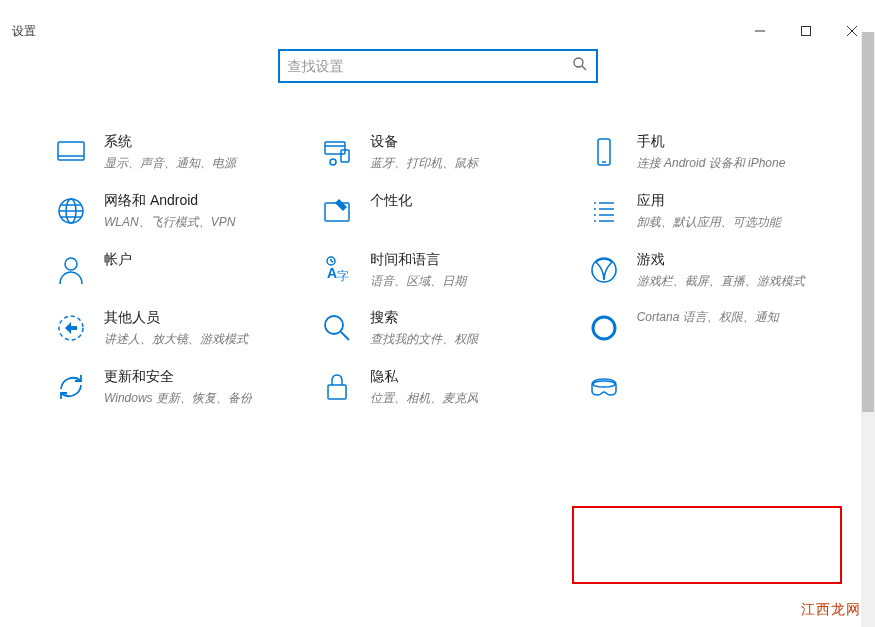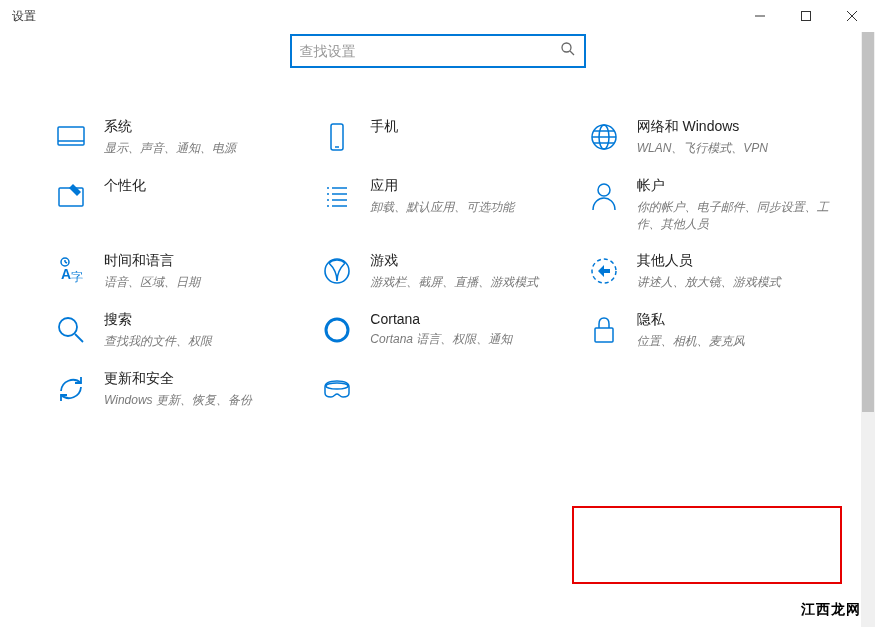--- a/index.html
+++ b/index.html
@@ -17,6 +17,7 @@
       justify-content: space-between;
       height: 32px;
       padding: 0 0 0 12px;
+      margin-top: 15px;
     }
     .titlebar-title {
       font-size: 12px;

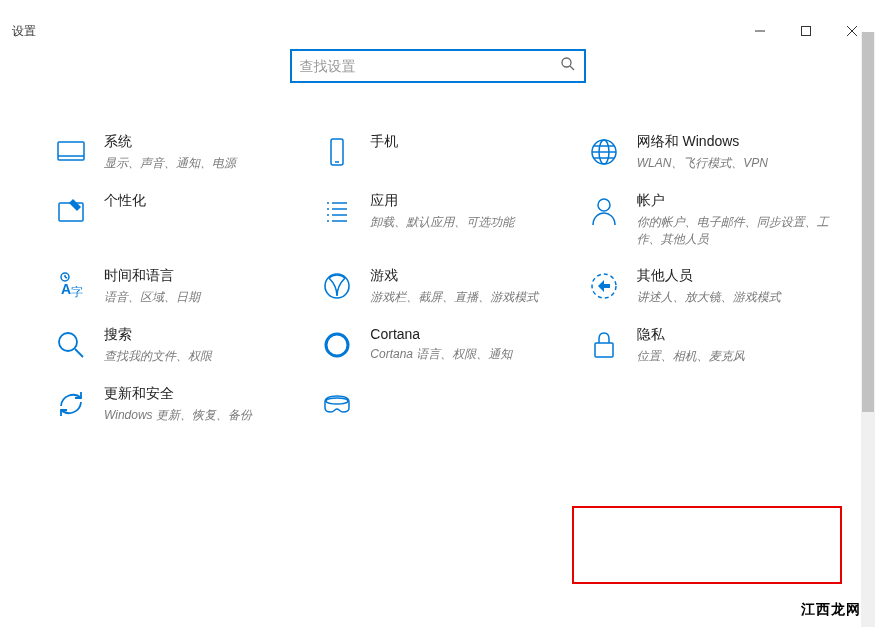--- a/index.html
+++ b/index.html
@@ -44,7 +44,7 @@
       margin-bottom: 48px;
     }
     .search-box {
-      width: 296px;
+      width: 320px;
       height: 34px;
       border: 2px solid #0078d7;
       display: flex;

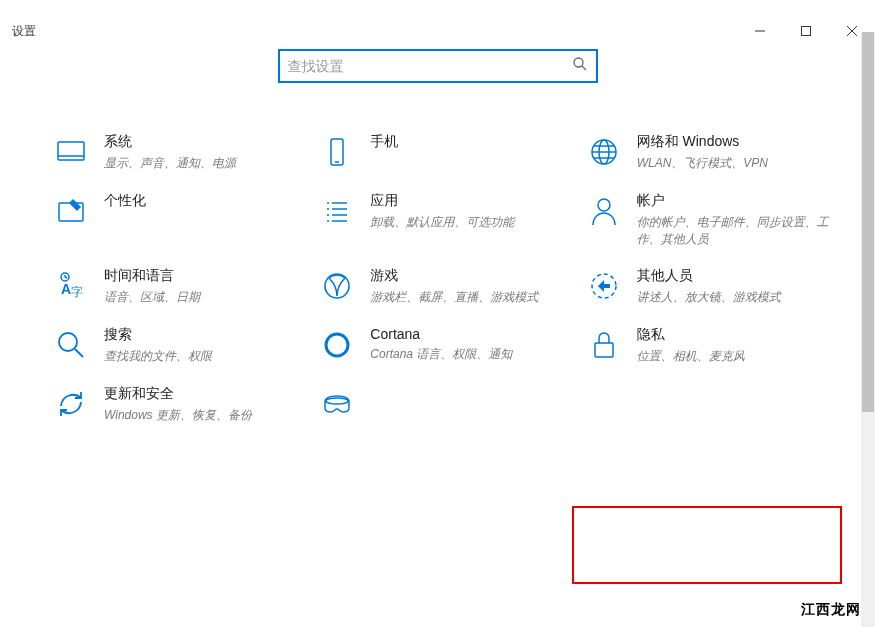--- a/index.html
+++ b/index.html
@@ -189,6 +189,20 @@
       </div>
   </div>
 
+  <div class="category">
+    <span class="category-icon">
+      <svg viewBox="0 0 32 32" fill="none" stroke="#0078d7" stroke-width="1.5">
+          <rect x="4" y="6" width="20" height="12" rx="1"></rect>
+          <line x1="4" y1="10" x2="24" y2="10"></line>
+          <rect x="20" y="14" width="8" height="12" rx="1"></rect>
+          <circle cx="12" cy="26" r="3"></circle>
+        </svg>
+    </span>
+    <div class="category-text">
+        <div class="category-title">设备</div>
+        <div class="category-desc">蓝牙、打印机、鼠标</div>
+      </div>
+  </div>
 
   <div class="category">
     <span class="category-icon">

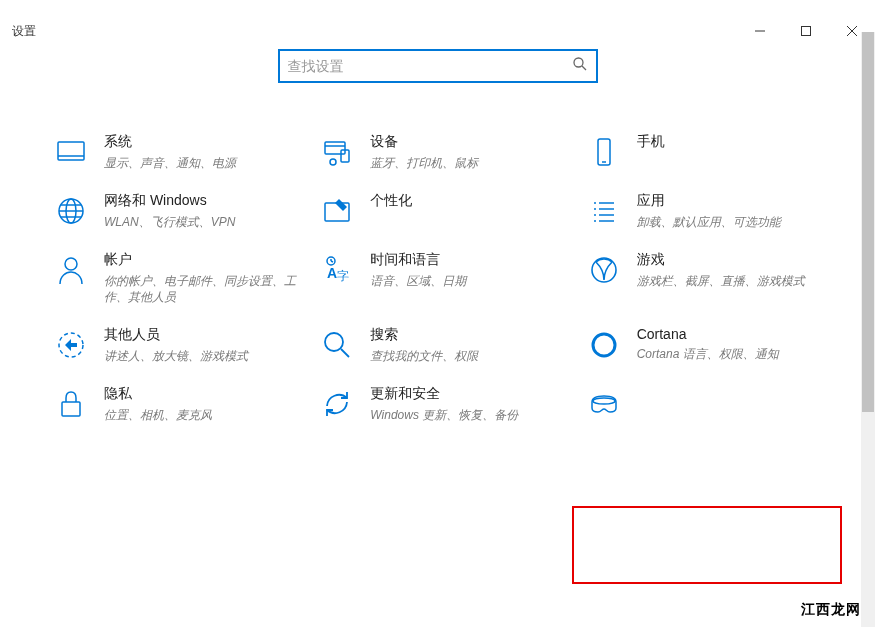--- a/index.html
+++ b/index.html
@@ -213,6 +213,7 @@
     </span>
     <div class="category-text">
         <div class="category-title">手机</div>
+        <div class="category-desc">连接 Android 设备和 iPhone</div>
       </div>
   </div>
 

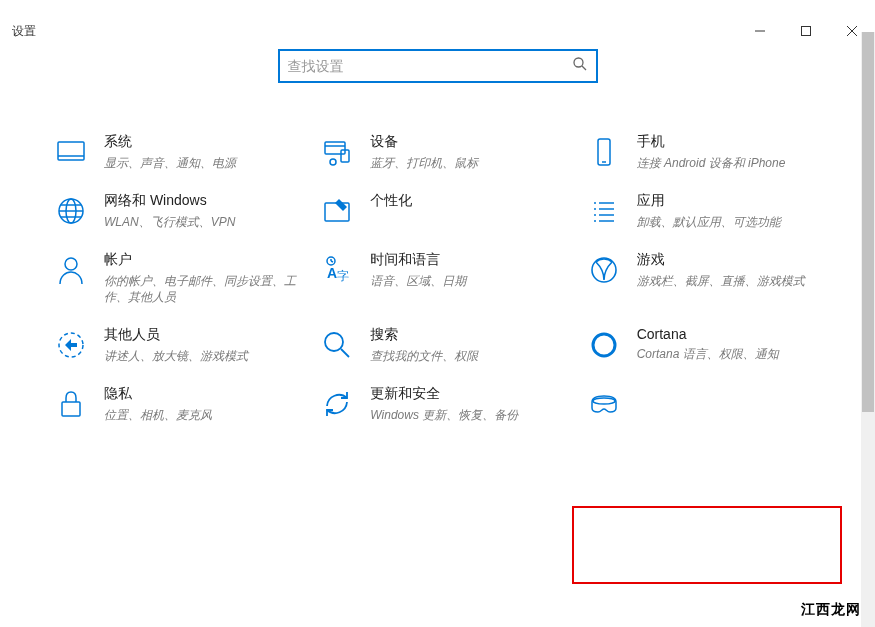--- a/index.html
+++ b/index.html
@@ -228,7 +228,7 @@
         </svg>
     </span>
     <div class="category-text">
-        <div class="category-title">网络和 Windows</div>
+        <div class="category-title">网络和 Android</div>
         <div class="category-desc">WLAN、飞行模式、VPN</div>
       </div>
   </div>

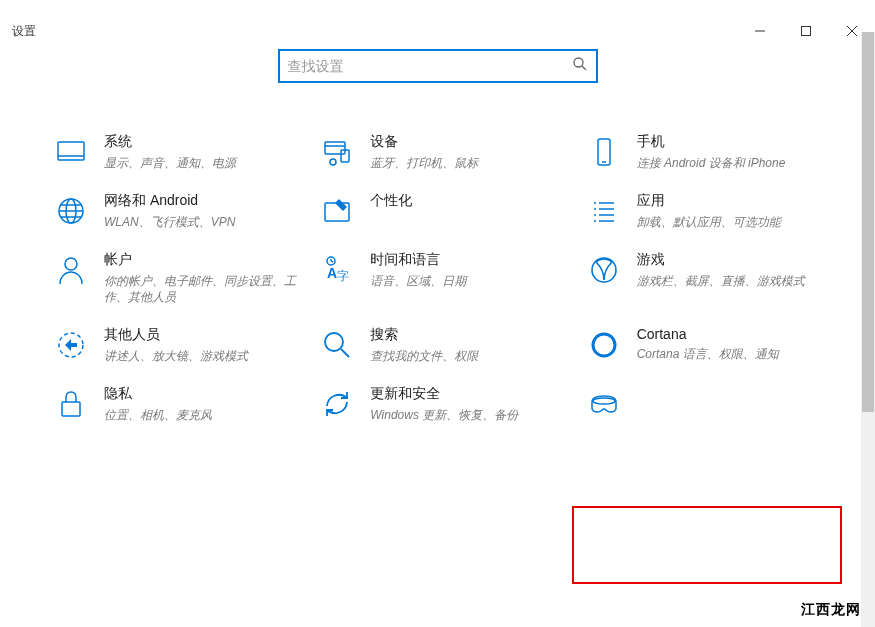--- a/index.html
+++ b/index.html
@@ -273,7 +273,6 @@
     </span>
     <div class="category-text">
         <div class="category-title">帐户</div>
-        <div class="category-desc">你的帐户、电子邮件、同步设置、工作、其他人员</div>
       </div>
   </div>
 

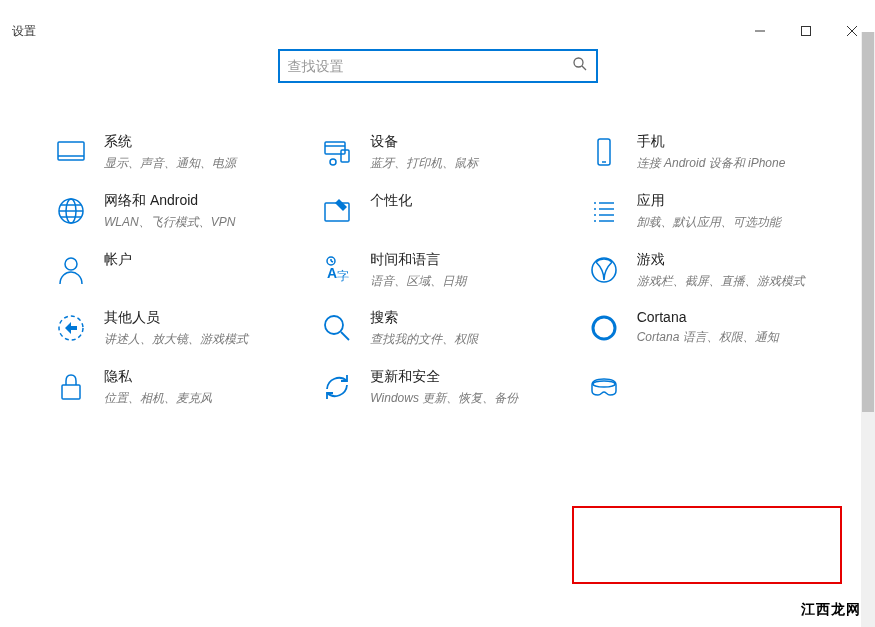--- a/index.html
+++ b/index.html
@@ -338,7 +338,6 @@
         </svg>
     </span>
     <div class="category-text">
-        <div class="category-title">Cortana</div>
         <div class="category-desc">Cortana 语言、权限、通知</div>
       </div>
   </div>

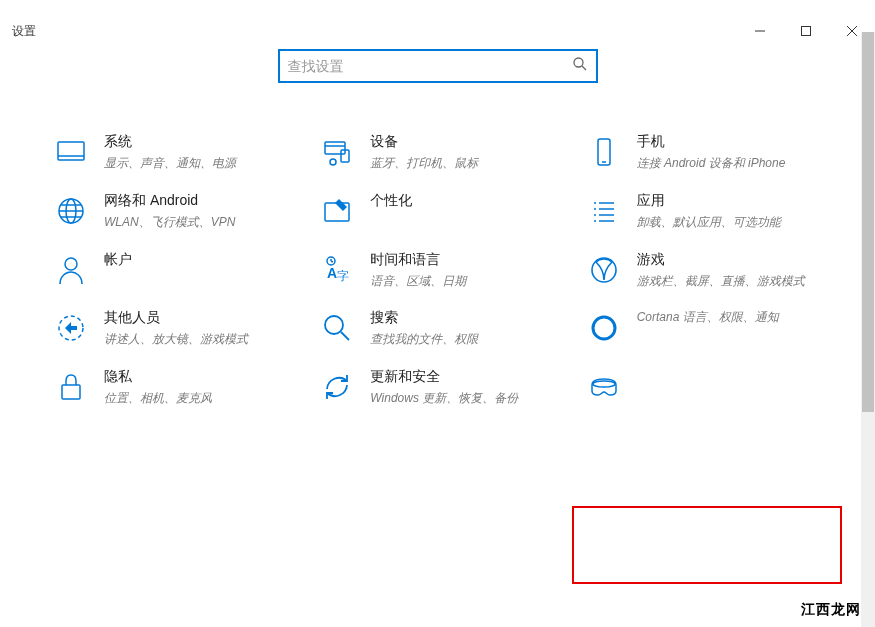--- a/index.html
+++ b/index.html
@@ -344,19 +344,6 @@
 
   <div class="category">
     <span class="category-icon">
-      <svg viewBox="0 0 32 32" fill="none" stroke="#0078d7" stroke-width="1.5">
-          <rect x="7" y="14" width="18" height="14" rx="1"></rect>
-          <path d="M11 14 V10 C11 6 13 4 16 4 C19 4 21 6 21 10 V14"></path>
-        </svg>
-    </span>
-    <div class="category-text">
-        <div class="category-title">隐私</div>
-        <div class="category-desc">位置、相机、麦克风</div>
-      </div>
-  </div>
-
-  <div class="category">
-    <span class="category-icon">
       <svg viewBox="0 0 32 32" fill="none" stroke="#0078d7" stroke-width="1.8">
           <path d="M26 10 A12 12 0 0 0 6 18"></path>
           <path d="M6 22 A12 12 0 0 0 26 14"></path>
@@ -373,6 +360,19 @@
   <div class="category">
     <span class="category-icon">
       <svg viewBox="0 0 32 32" fill="none" stroke="#0078d7" stroke-width="1.5">
+          <rect x="7" y="14" width="18" height="14" rx="1"></rect>
+          <path d="M11 14 V10 C11 6 13 4 16 4 C19 4 21 6 21 10 V14"></path>
+        </svg>
+    </span>
+    <div class="category-text">
+        <div class="category-title">隐私</div>
+        <div class="category-desc">位置、相机、麦克风</div>
+      </div>
+  </div>
+
+  <div class="category">
+    <span class="category-icon">
+      <svg viewBox="0 0 32 32" fill="none" stroke="#0078d7" stroke-width="1.5">
           <path d="M4 14 C4 10 8 8 16 8 C24 8 28 10 28 14 L28 20 C28 23 25 24 22 24 C19 24 18 21 16 21 C14 21 13 24 10 24 C7 24 4 23 4 20 Z"></path>
           <ellipse cx="16" cy="13" rx="11" ry="3"></ellipse>
         </svg>

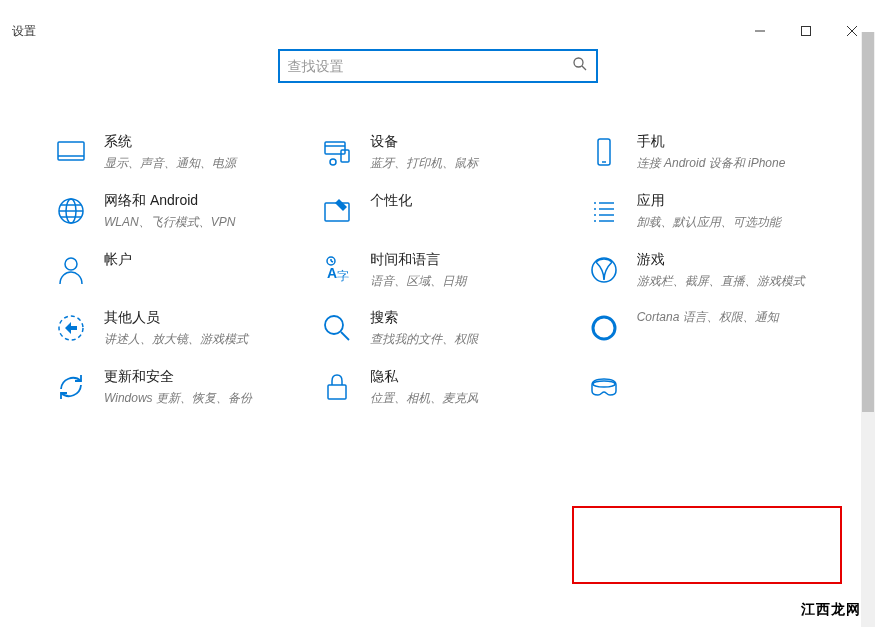--- a/index.html
+++ b/index.html
@@ -116,9 +116,8 @@
       right: 14px;
       bottom: 8px;
       font-size: 14px;
-      color: #000000;
+      color: #c2410c;
       letter-spacing: 1px;
-      font-weight: bold;
     }
     .scrollbar {
       position: absolute;

